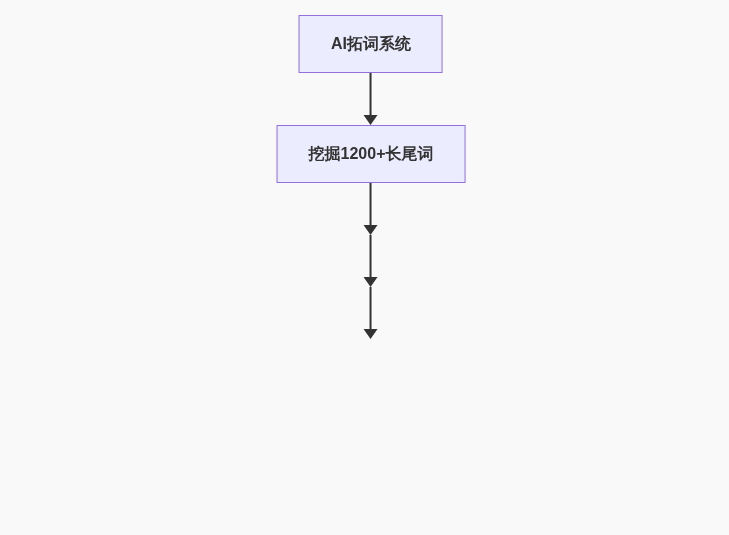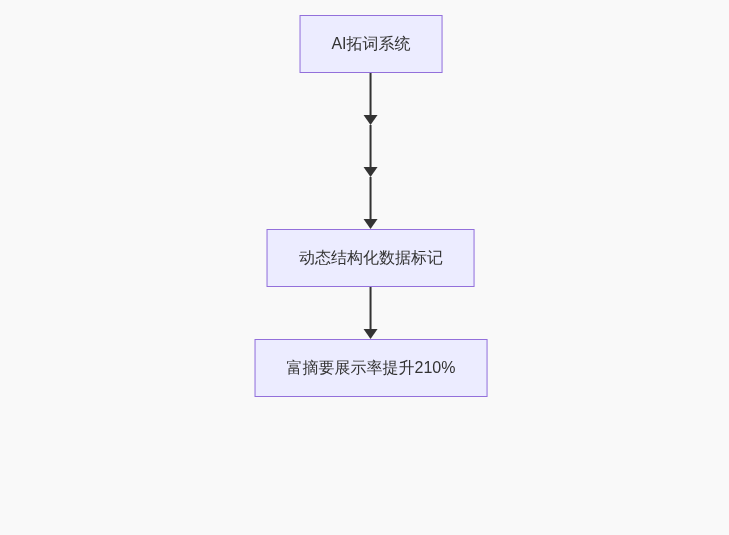--- a/index.html
+++ b/index.html
@@ -33,6 +33,7 @@
     text-align: center;
     white-space: nowrap;
     box-sizing: border-box;
+    font-weight: bold;
   }
   .edge {
     display: flex;

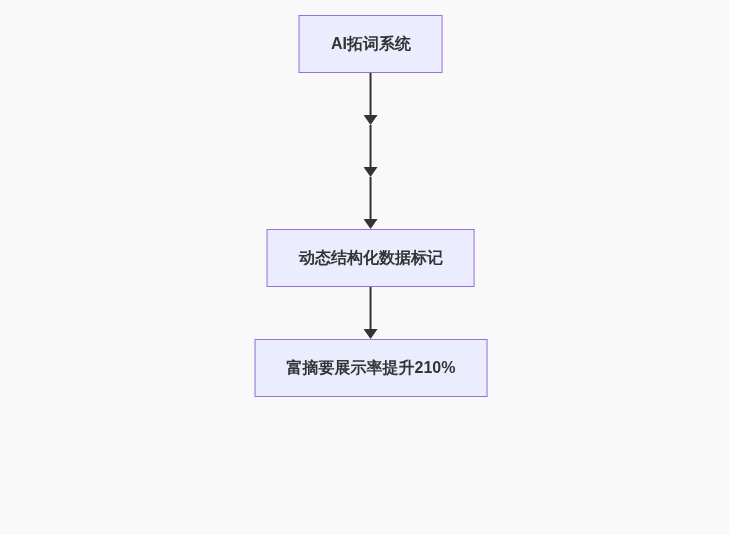--- a/index.html
+++ b/index.html
@@ -68,6 +68,9 @@
     <div class="arrowhead"></div>
   </div>
 
+  <div class="node">
+    <span>挖掘1200+长尾词</span>
+  </div>
 
   <div class="edge">
     <div class="line"></div>

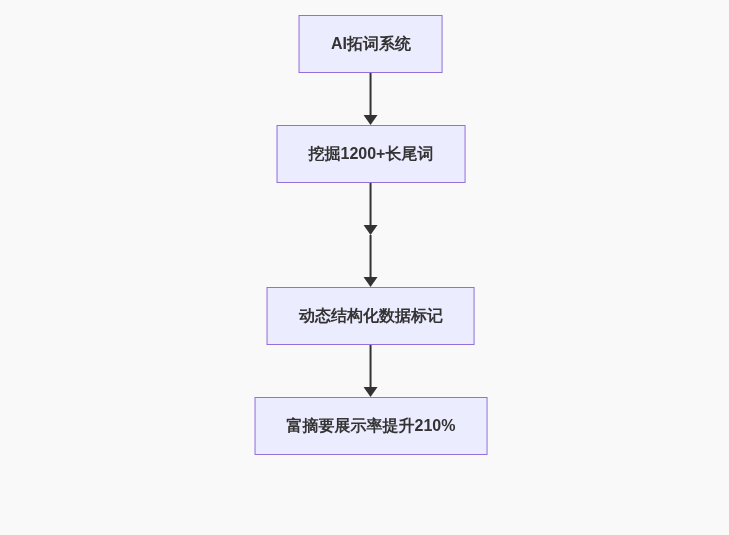--- a/index.html
+++ b/index.html
@@ -83,9 +83,6 @@
     <div class="arrowhead"></div>
   </div>
 
-  <div class="node">
-    <span>动态结构化数据标记</span>
-  </div>
 
   <div class="edge">
     <div class="line"></div>

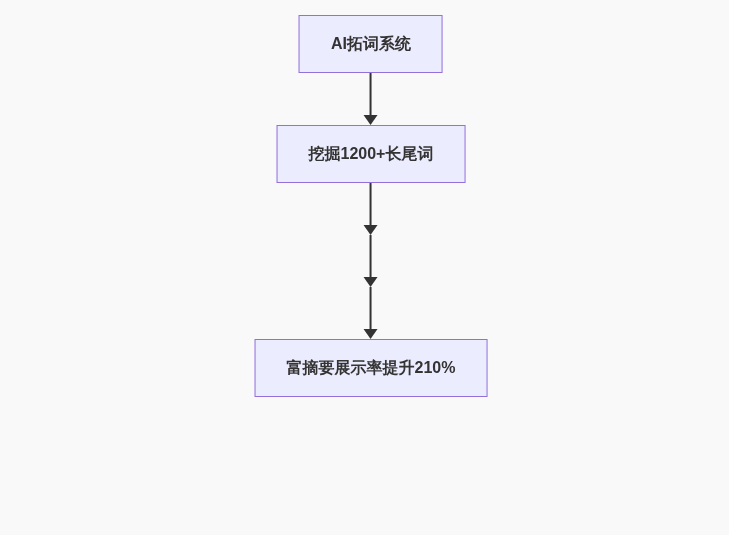--- a/index.html
+++ b/index.html
@@ -89,9 +89,6 @@
     <div class="arrowhead"></div>
   </div>
 
-  <div class="node">
-    <span>富摘要展示率提升210%</span>
-  </div>
 
 </div>
 

